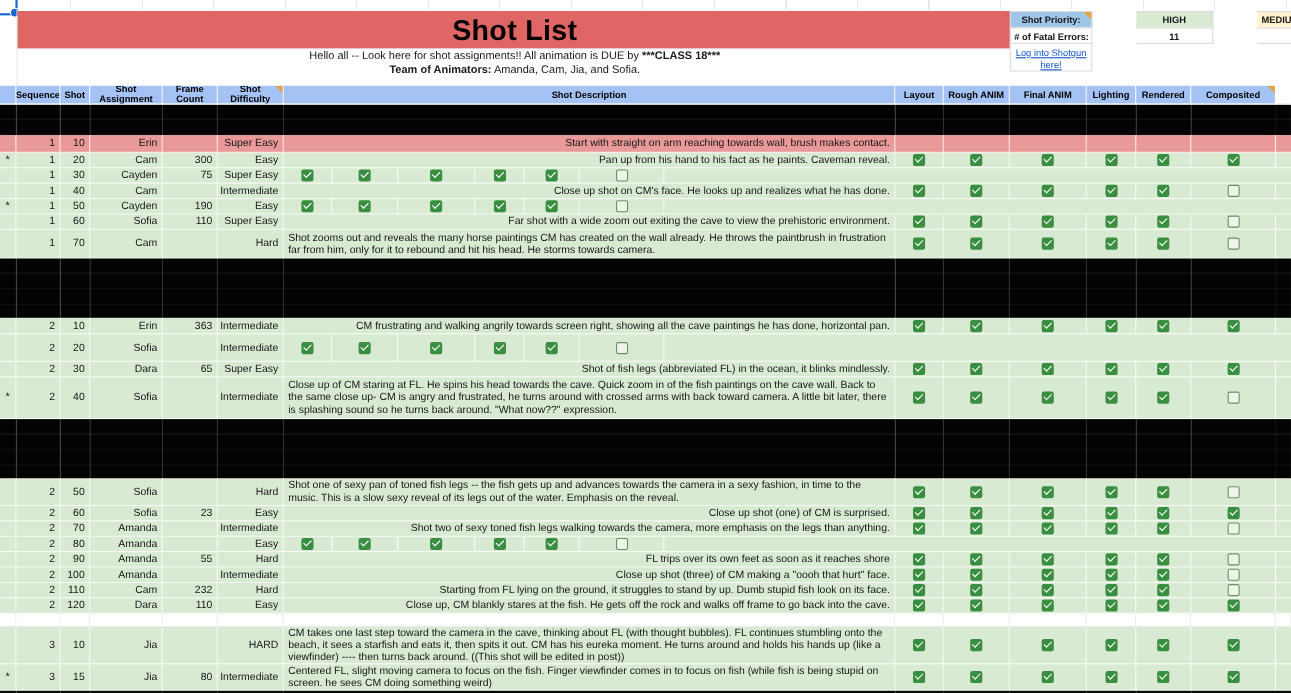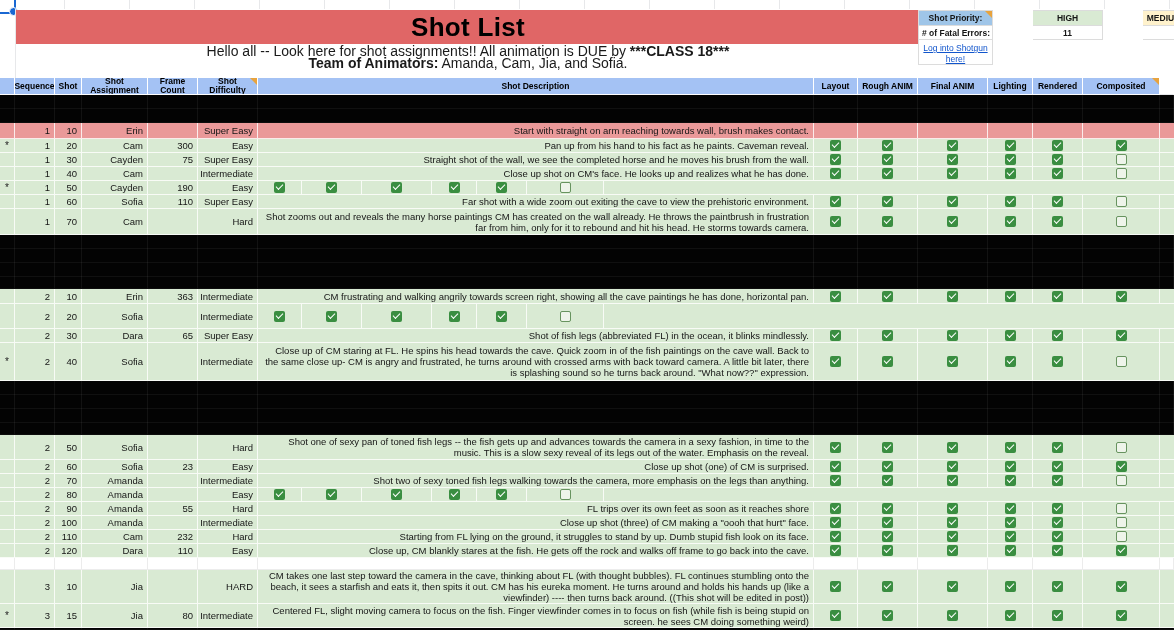--- a/index.html
+++ b/index.html
@@ -16,7 +16,7 @@
   .title-bar{position:absolute;left:16px;top:10px;width:904px;height:34px;background:var(--title-bg,#e06666);
              display:flex;align-items:center;justify-content:center;}
   .title-bar span{font-size:26px;font-weight:bold;color:#000;letter-spacing:.3px;}
-  .subtitle{position:absolute;left:16px;top:46px;width:904px;text-align:center;font-size:14px;line-height:11.5px;color:#1a1a1a;}
+  .subtitle{position:absolute;left:16px;top:46px;width:904px;text-align:center;font-size:10px;line-height:11.5px;color:#1a1a1a;}
 
   
   .pp{position:absolute;display:flex;gap:40px;}

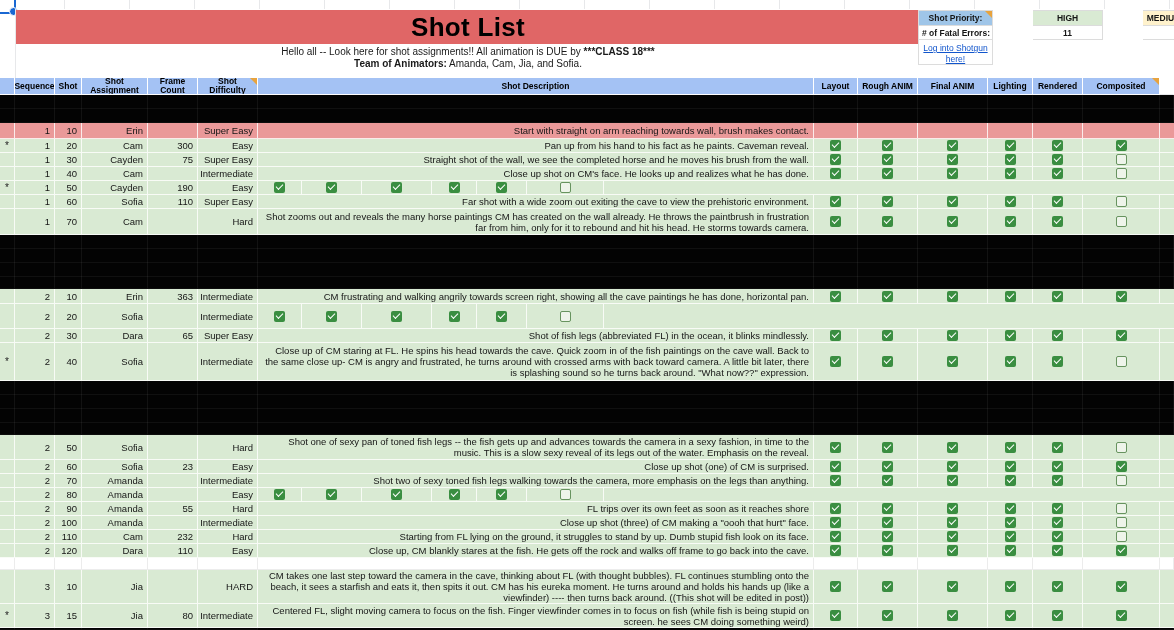--- a/index.html
+++ b/index.html
@@ -43,7 +43,7 @@
         font-size:9.5px;overflow:hidden;}
   .c-a{width:15px;justify-content:center;padding:0;}
   .c-seq{width:40px}.c-shot{width:27px}.c-asg{width:66px}.c-frm{width:50px}.c-dif{width:60px}
-  .c-desc{width:556px;text-align:right;line-height:11px;padding:1px 4px;}
+  .c-desc{width:556px;line-height:11px;padding:1px 4px;}
   .c-l1{width:44px}.c-l2{width:60px}.c-l3{width:70px}.c-l4{width:45px}.c-l5{width:50px}.c-l6{width:77px}
   .c-x{flex:1;border-right:none;}
   .cbcell{justify-content:center;padding:0;}

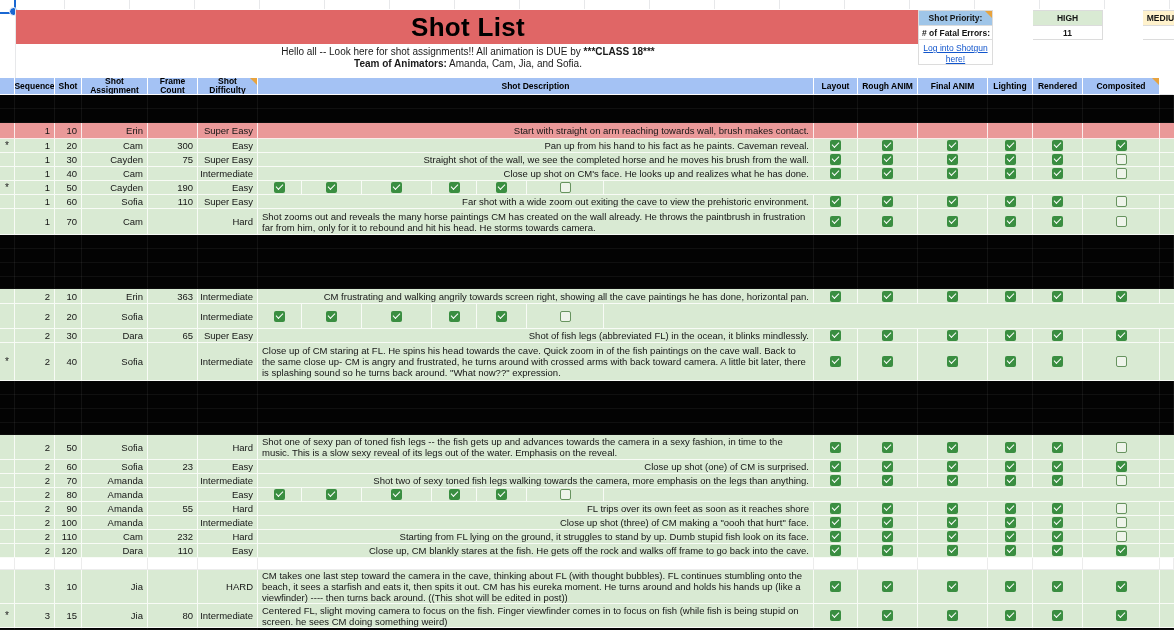--- a/index.html
+++ b/index.html
@@ -192,7 +192,6 @@
           <div class="cell c-asg">Cayden</div>
           <div class="cell c-frm">75</div>
           <div class="cell c-dif">Super Easy</div>
-          <div class="cell c-desc">Straight shot of the wall, we see the completed horse and he moves his brush from the wall.</div>
           <div class="cell cbcell c-l1">
             <div class="cb cb-on"></div>
           </div>

